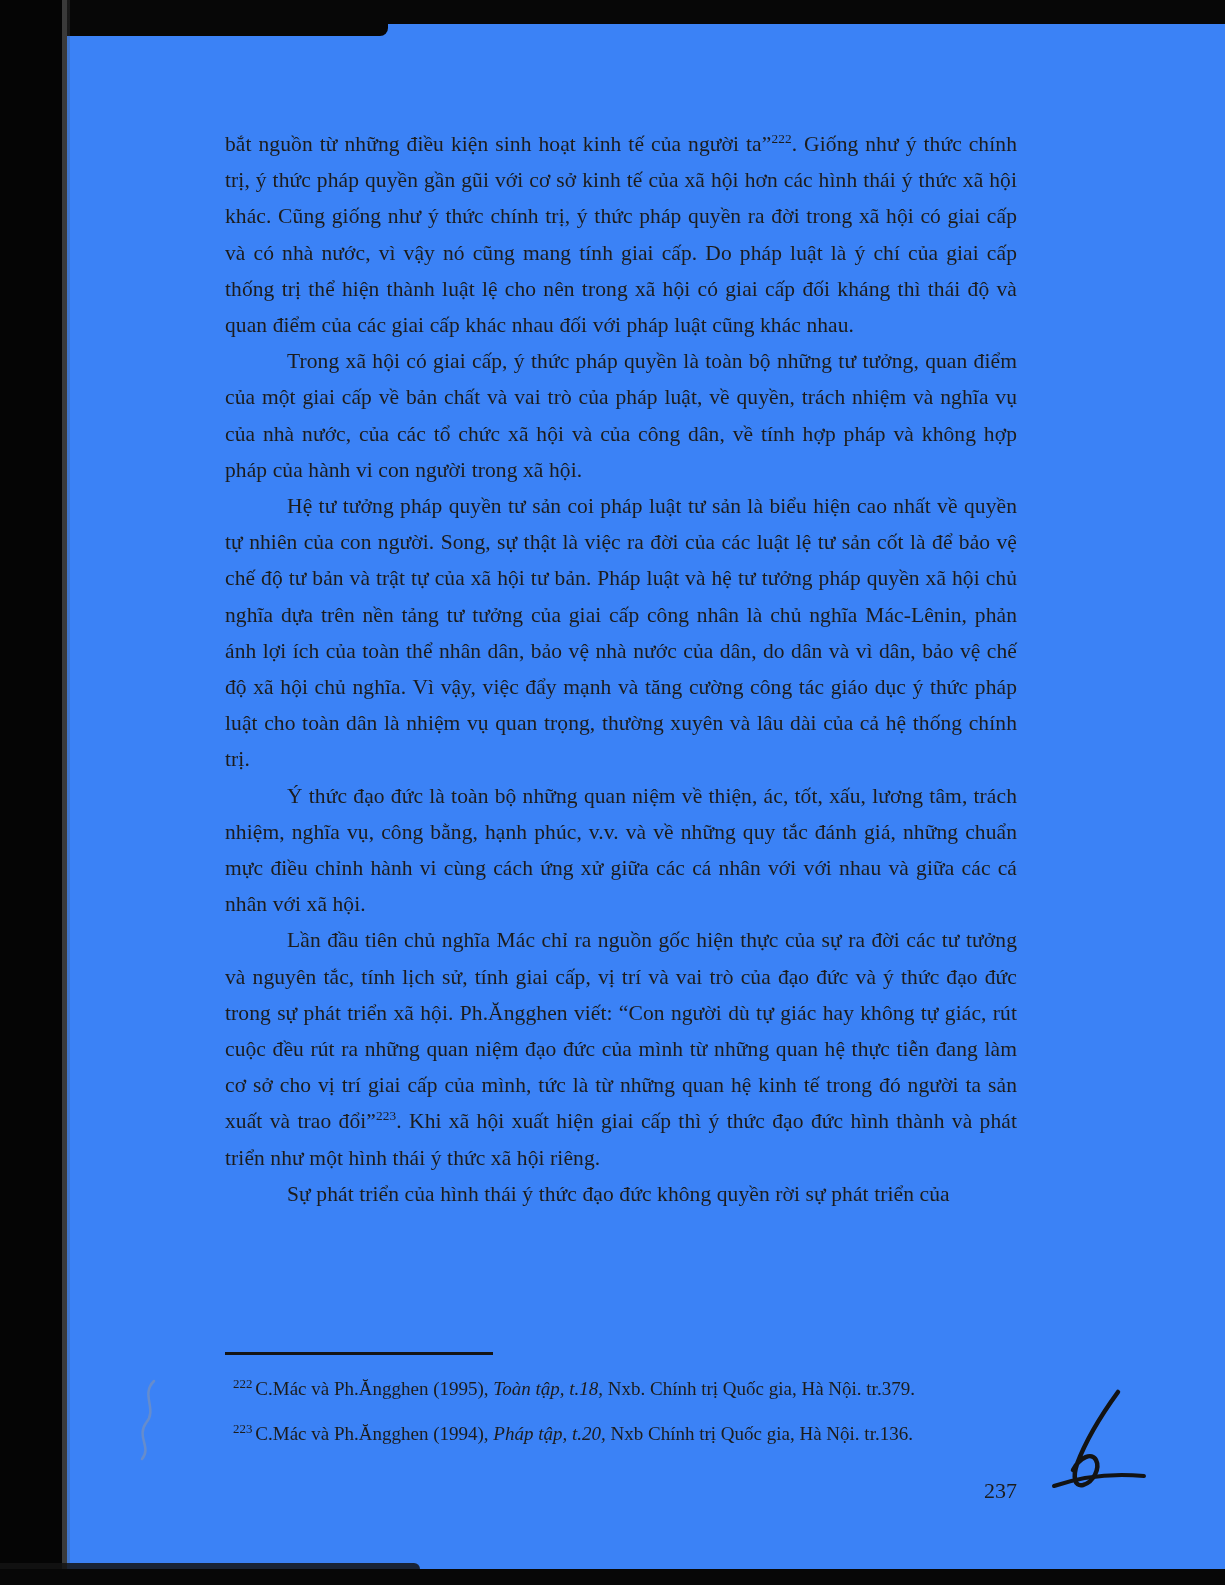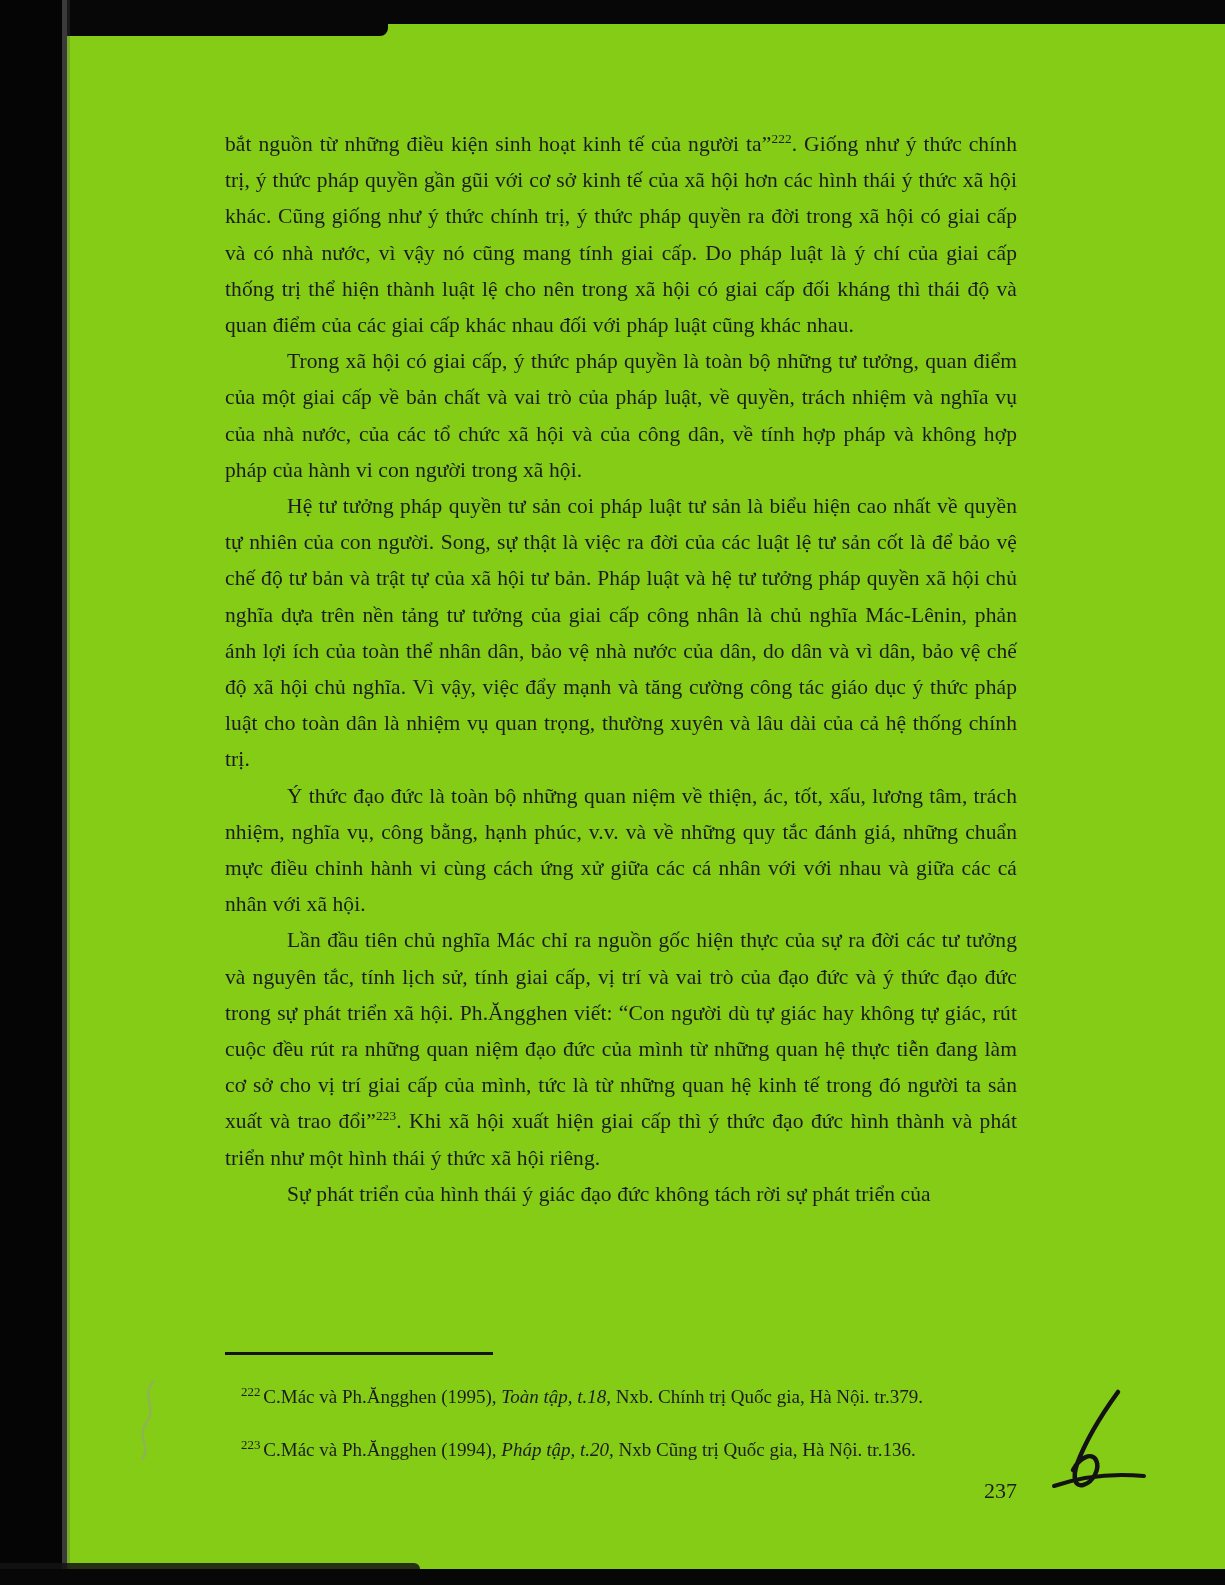--- a/index.html
+++ b/index.html
@@ -11,7 +11,7 @@
     position: relative;
     width: 1225px;
     height: 1585px;
-    background: #84cc16;
+    background: #3b82f6;
     overflow: hidden;
     font-family: "Liberation Serif", "DejaVu Serif", serif;
     color: #1c1c1c;

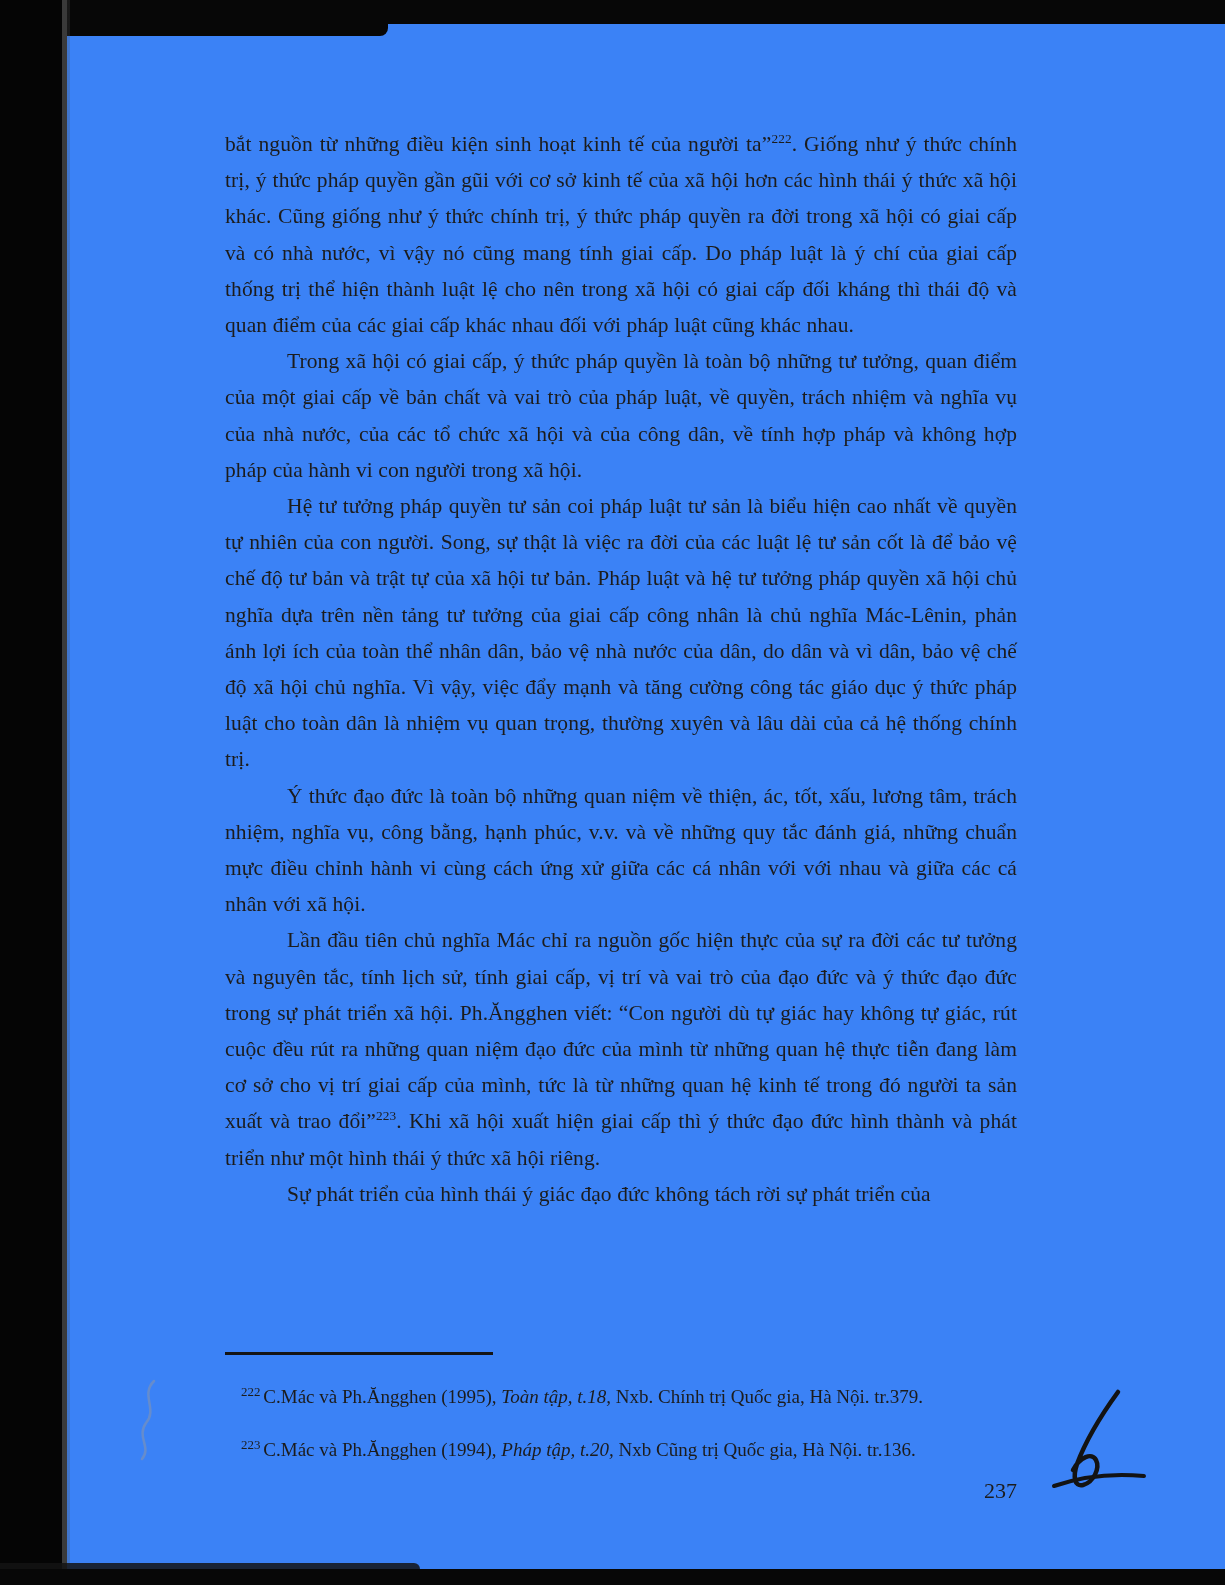--- a/index.html
+++ b/index.html
@@ -152,7 +152,7 @@
       <span>Lần đầu tiên chủ nghĩa Mác chỉ ra nguồn gốc hiện thực của sự ra đời các tư tưởng và nguyên tắc, tính lịch sử, tính giai cấp, vị trí và vai trò của đạo đức và ý thức đạo đức trong sự phát triển xã hội. Ph.Ăngghen viết: “Con người dù tự giác hay không tự giác, rút cuộc đều rút ra những quan niệm đạo đức của mình từ những quan hệ thực tiễn đang làm cơ sở cho vị trí giai cấp của mình, tức là từ những quan hệ kinh tế trong đó người ta sản xuất và trao đổi”</span><sup class="sup">223</sup><span>. Khi xã hội xuất hiện giai cấp thì ý thức đạo đức hình thành và phát triển như một hình thái ý thức xã hội riêng.</span>
     </p>
 
-    <p>Sự phát triển của hình thái ý giác đạo đức không tách rời sự phát triển của</p>
+    <p>Sự phát triển của hình thái ý thức đạo đức không quyền rời sự phát triển của</p>
 
   </div>
 

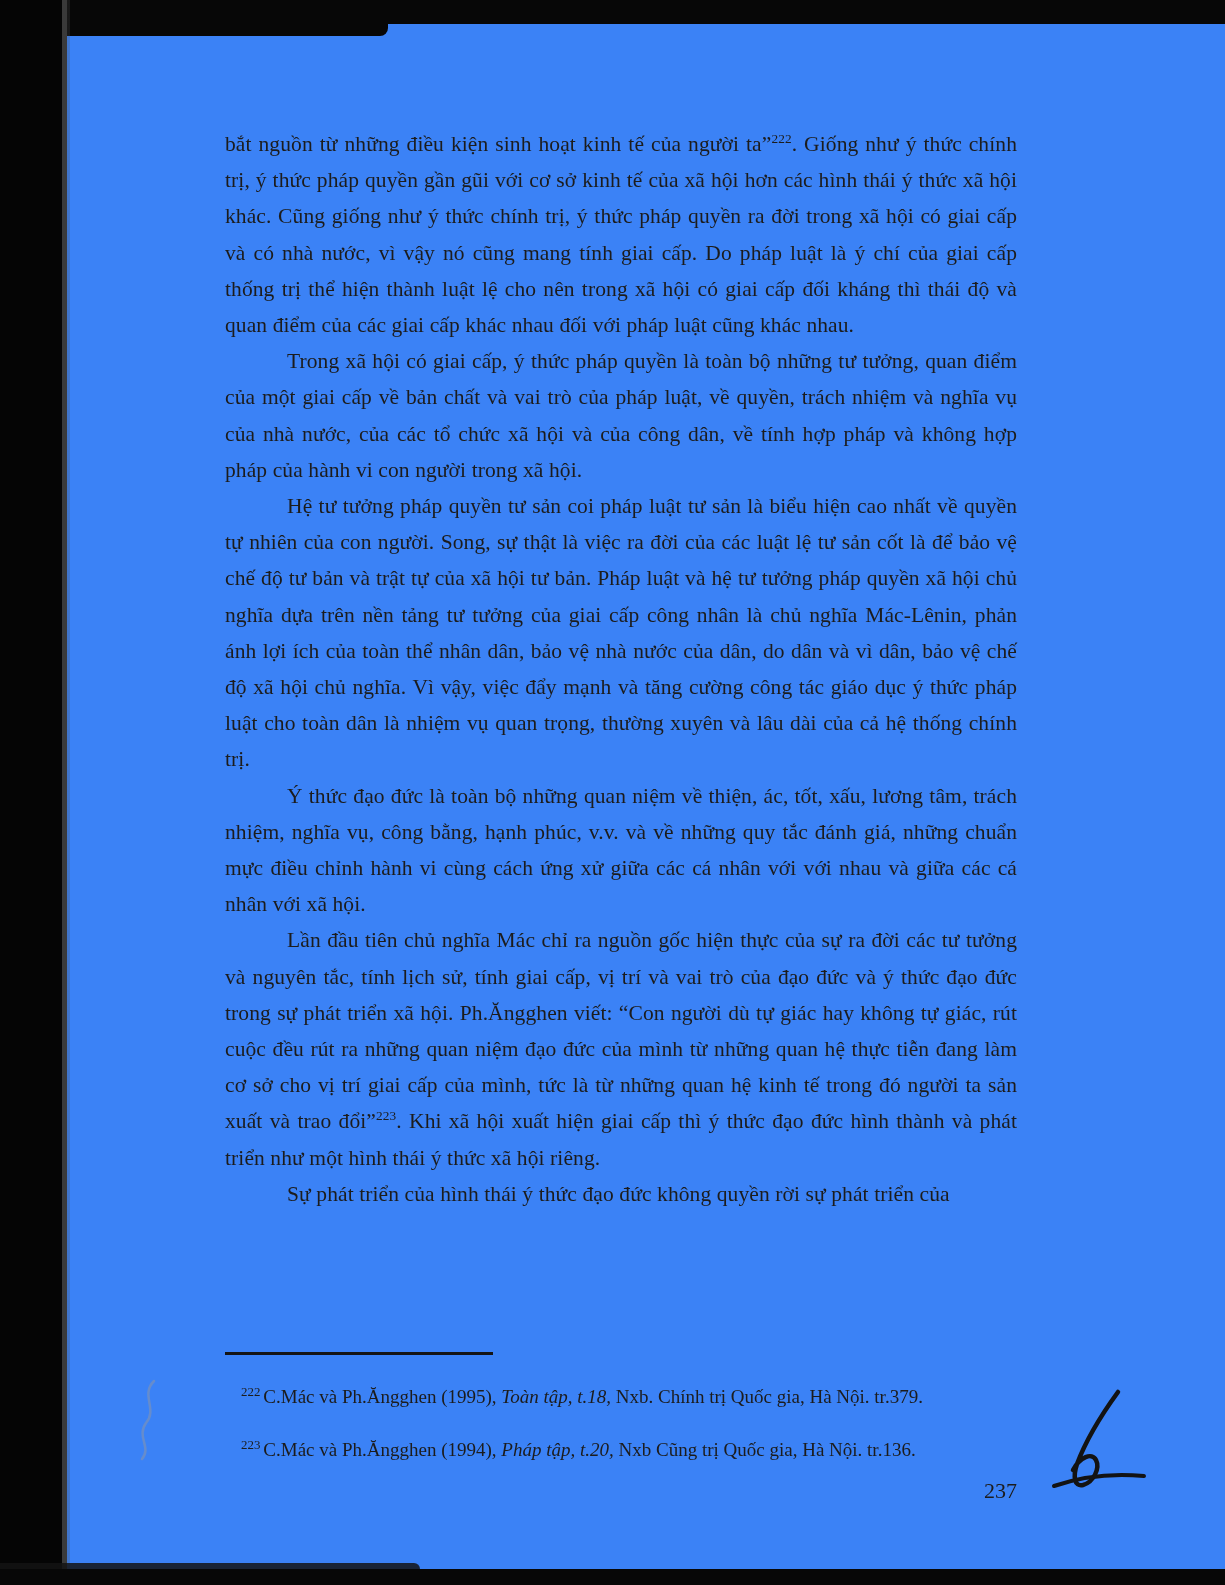--- a/index.html
+++ b/index.html
@@ -96,7 +96,7 @@
     line-height: 37px;
   }
   .footnotes p {
-    margin: 16px;
+    margin: 8px;
   }
   .footnotes .sup {
     font-size: 0.68em;

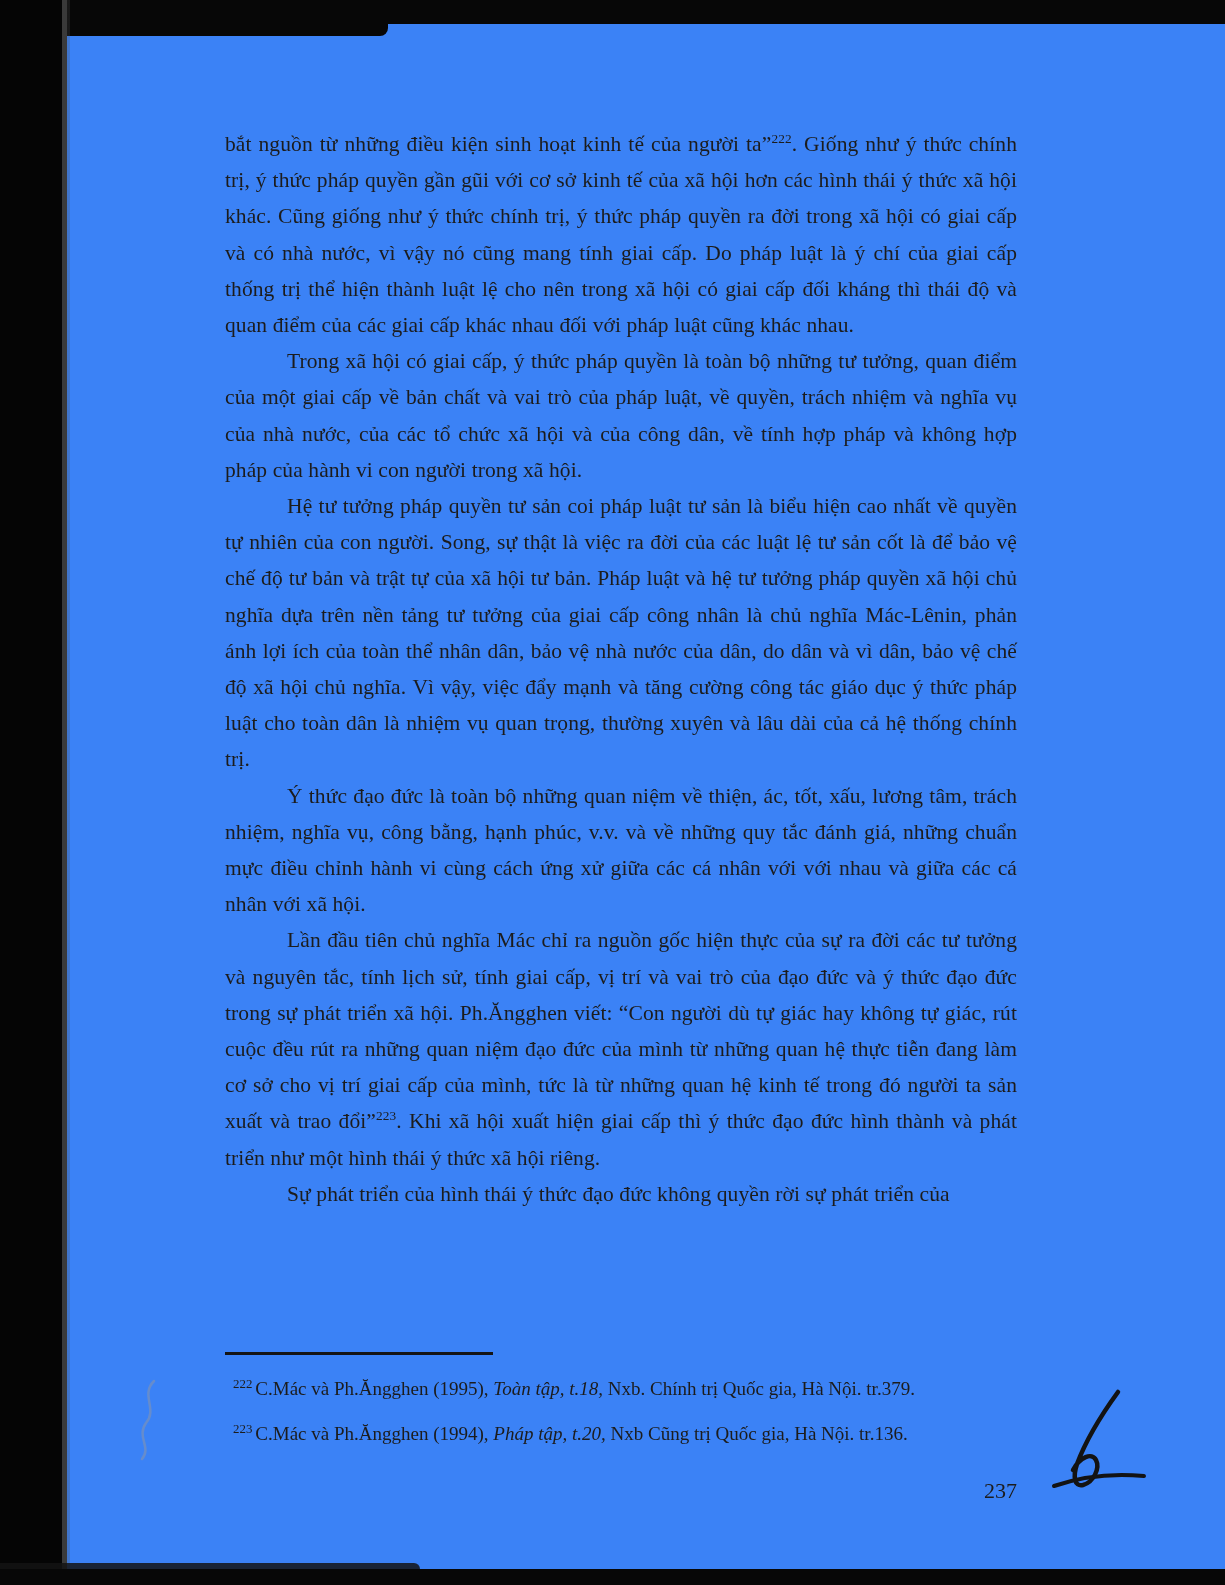--- a/index.html
+++ b/index.html
@@ -163,7 +163,7 @@
       <sup class="sup">222</sup><span>C.Mác và Ph.Ăngghen (1995), </span><i>Toàn tập, t.18,</i><span> Nxb. Chính trị Quốc gia, Hà Nội. tr.379.</span>
     </p>
     <p>
-      <sup class="sup">223</sup><span>C.Mác và Ph.Ăngghen (1994), </span><i>Pháp tập, t.20,</i><span> Nxb Cũng trị Quốc gia, Hà Nội. tr.136.</span>
+      <sup class="sup">223</sup><span>C.Mác và Ph.Ăngghen (1994), </span><i>Pháp tập, t.20,</i><span> Nxb Chính trị Quốc gia, Hà Nội. tr.136.</span>
     </p>
   </div>
 

